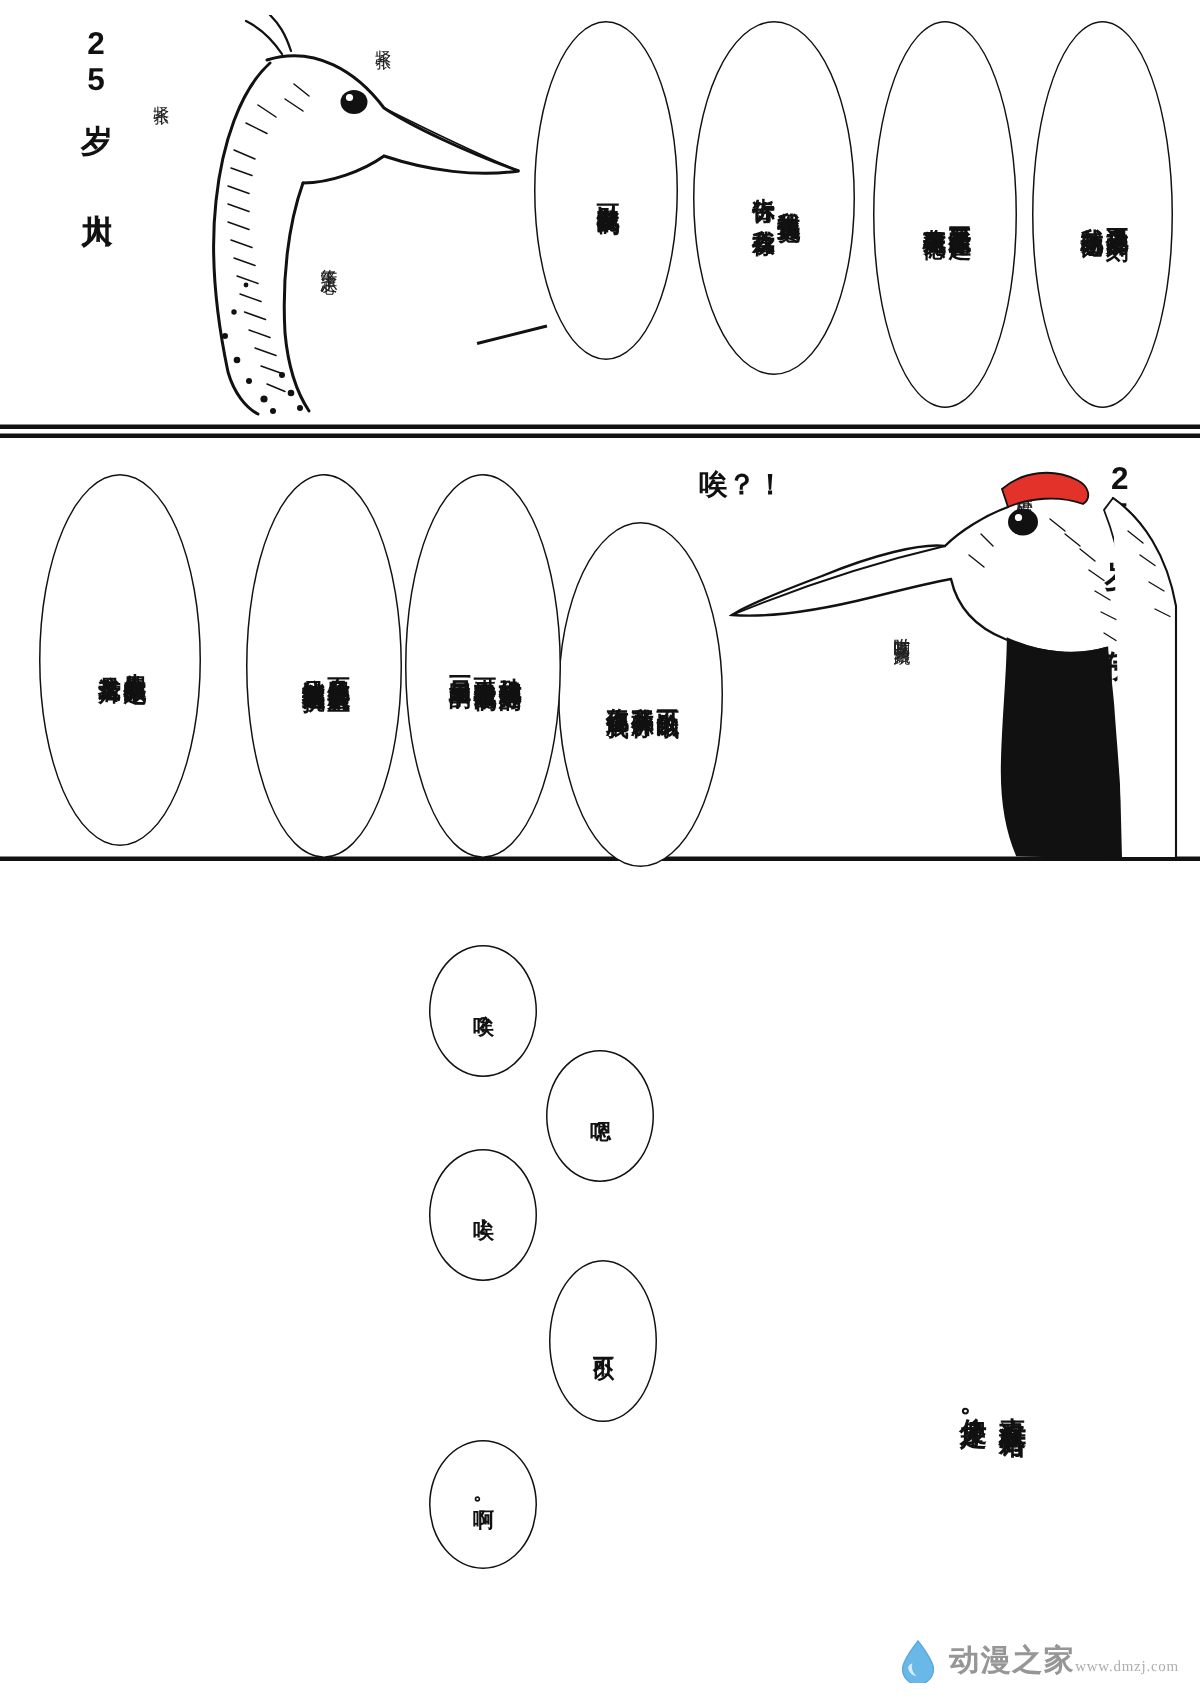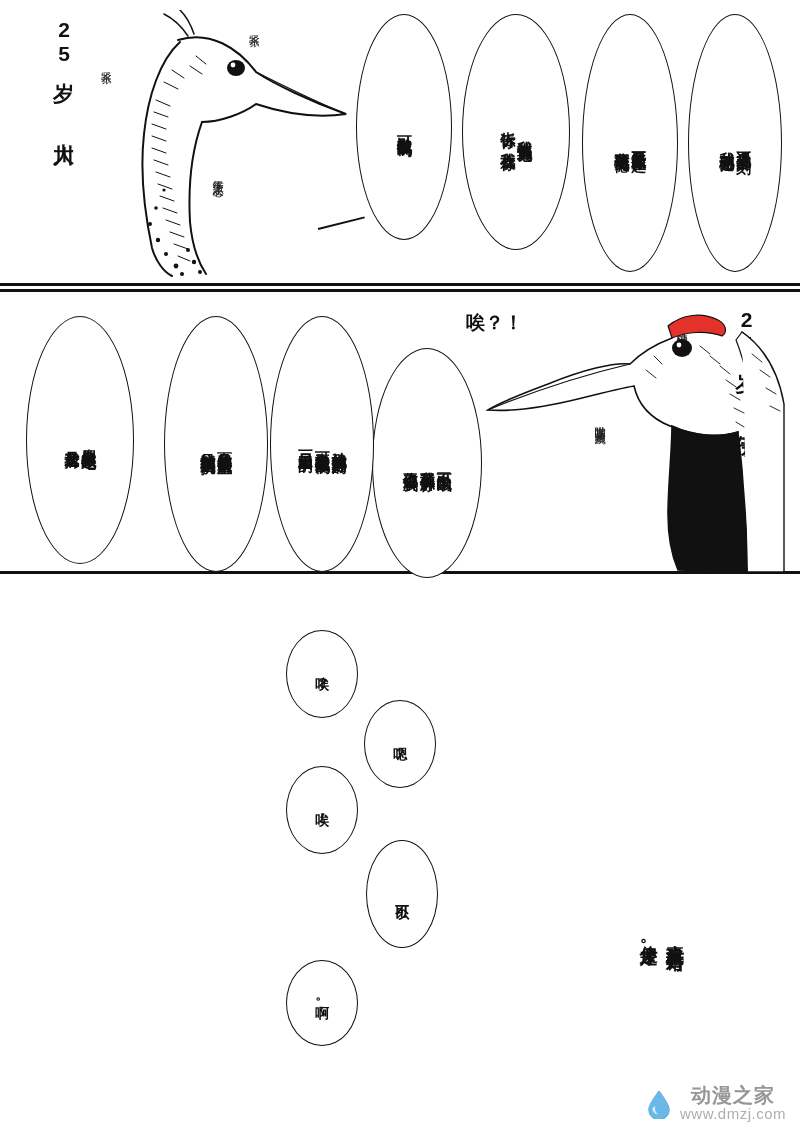--- a/index.html
+++ b/index.html
@@ -133,9 +133,10 @@
   }
   #watermark .wm-text {
     display: flex;
-    flex-direction: column;
-    align-items: center;
+    flex-direction: row;
+    align-items: flex-end;
     line-height: 1.05;
+    font-family: Liberation Serif, serif;
   }
   #watermark .wm-main {
     font-size: 20px;

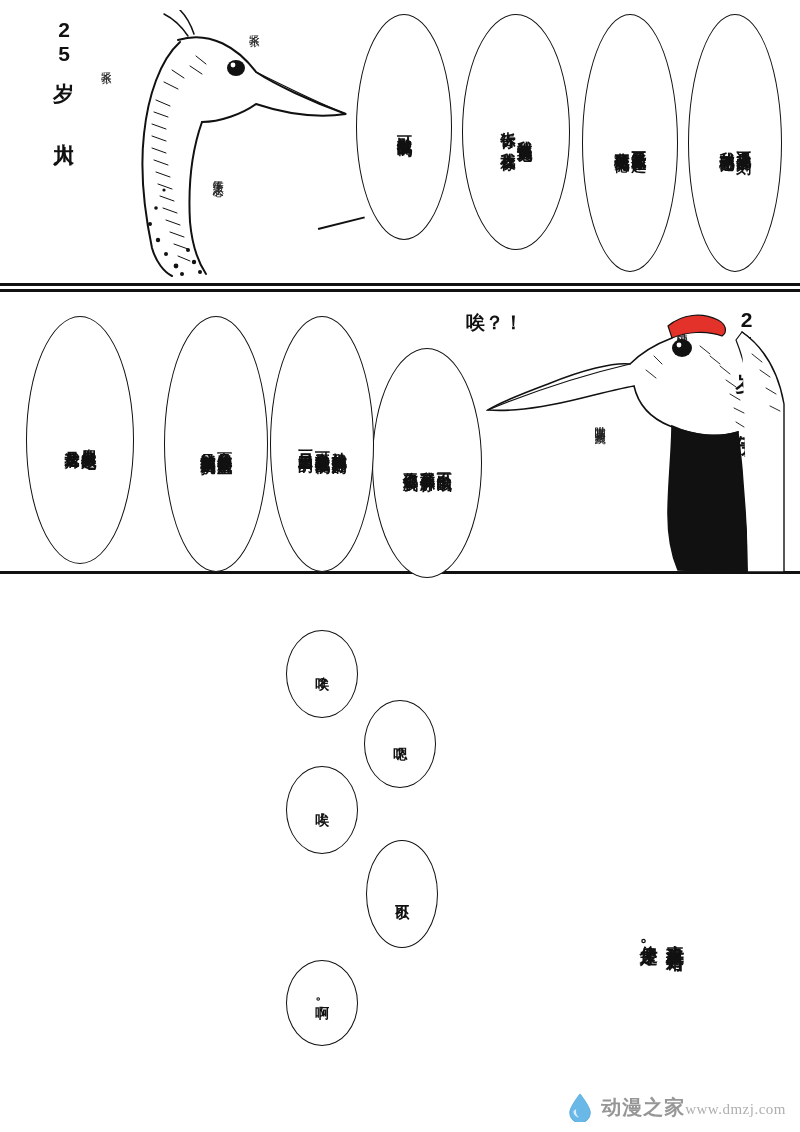--- a/index.html
+++ b/index.html
@@ -145,7 +145,7 @@
     letter-spacing: 1px;
   }
   #watermark .wm-sub {
-    font-size: 15px;
+    font-size: 10px;
     color: #a8a8a8;
     letter-spacing: 0.5px;
   }

